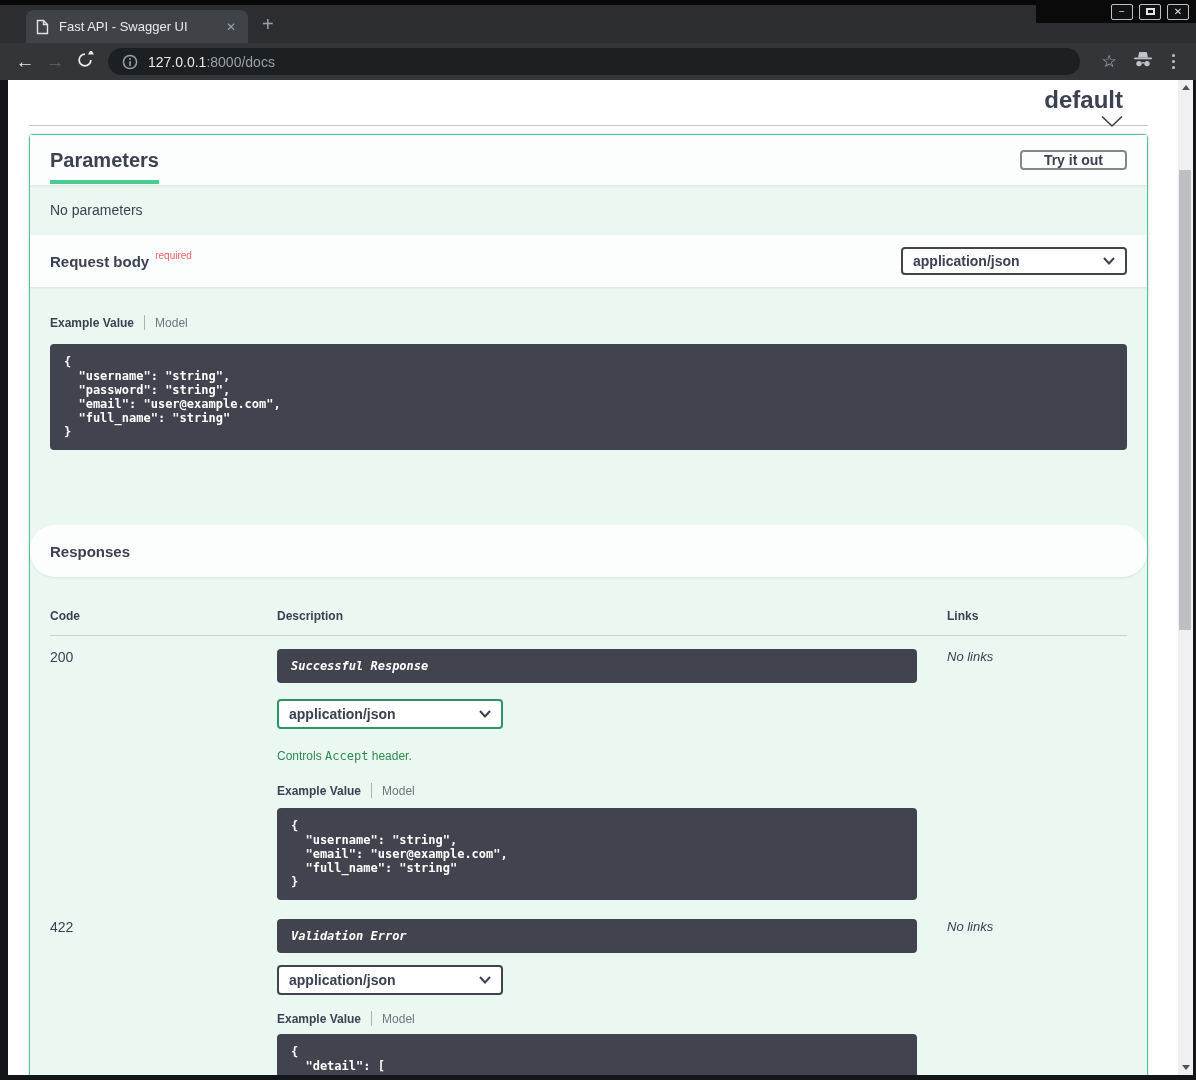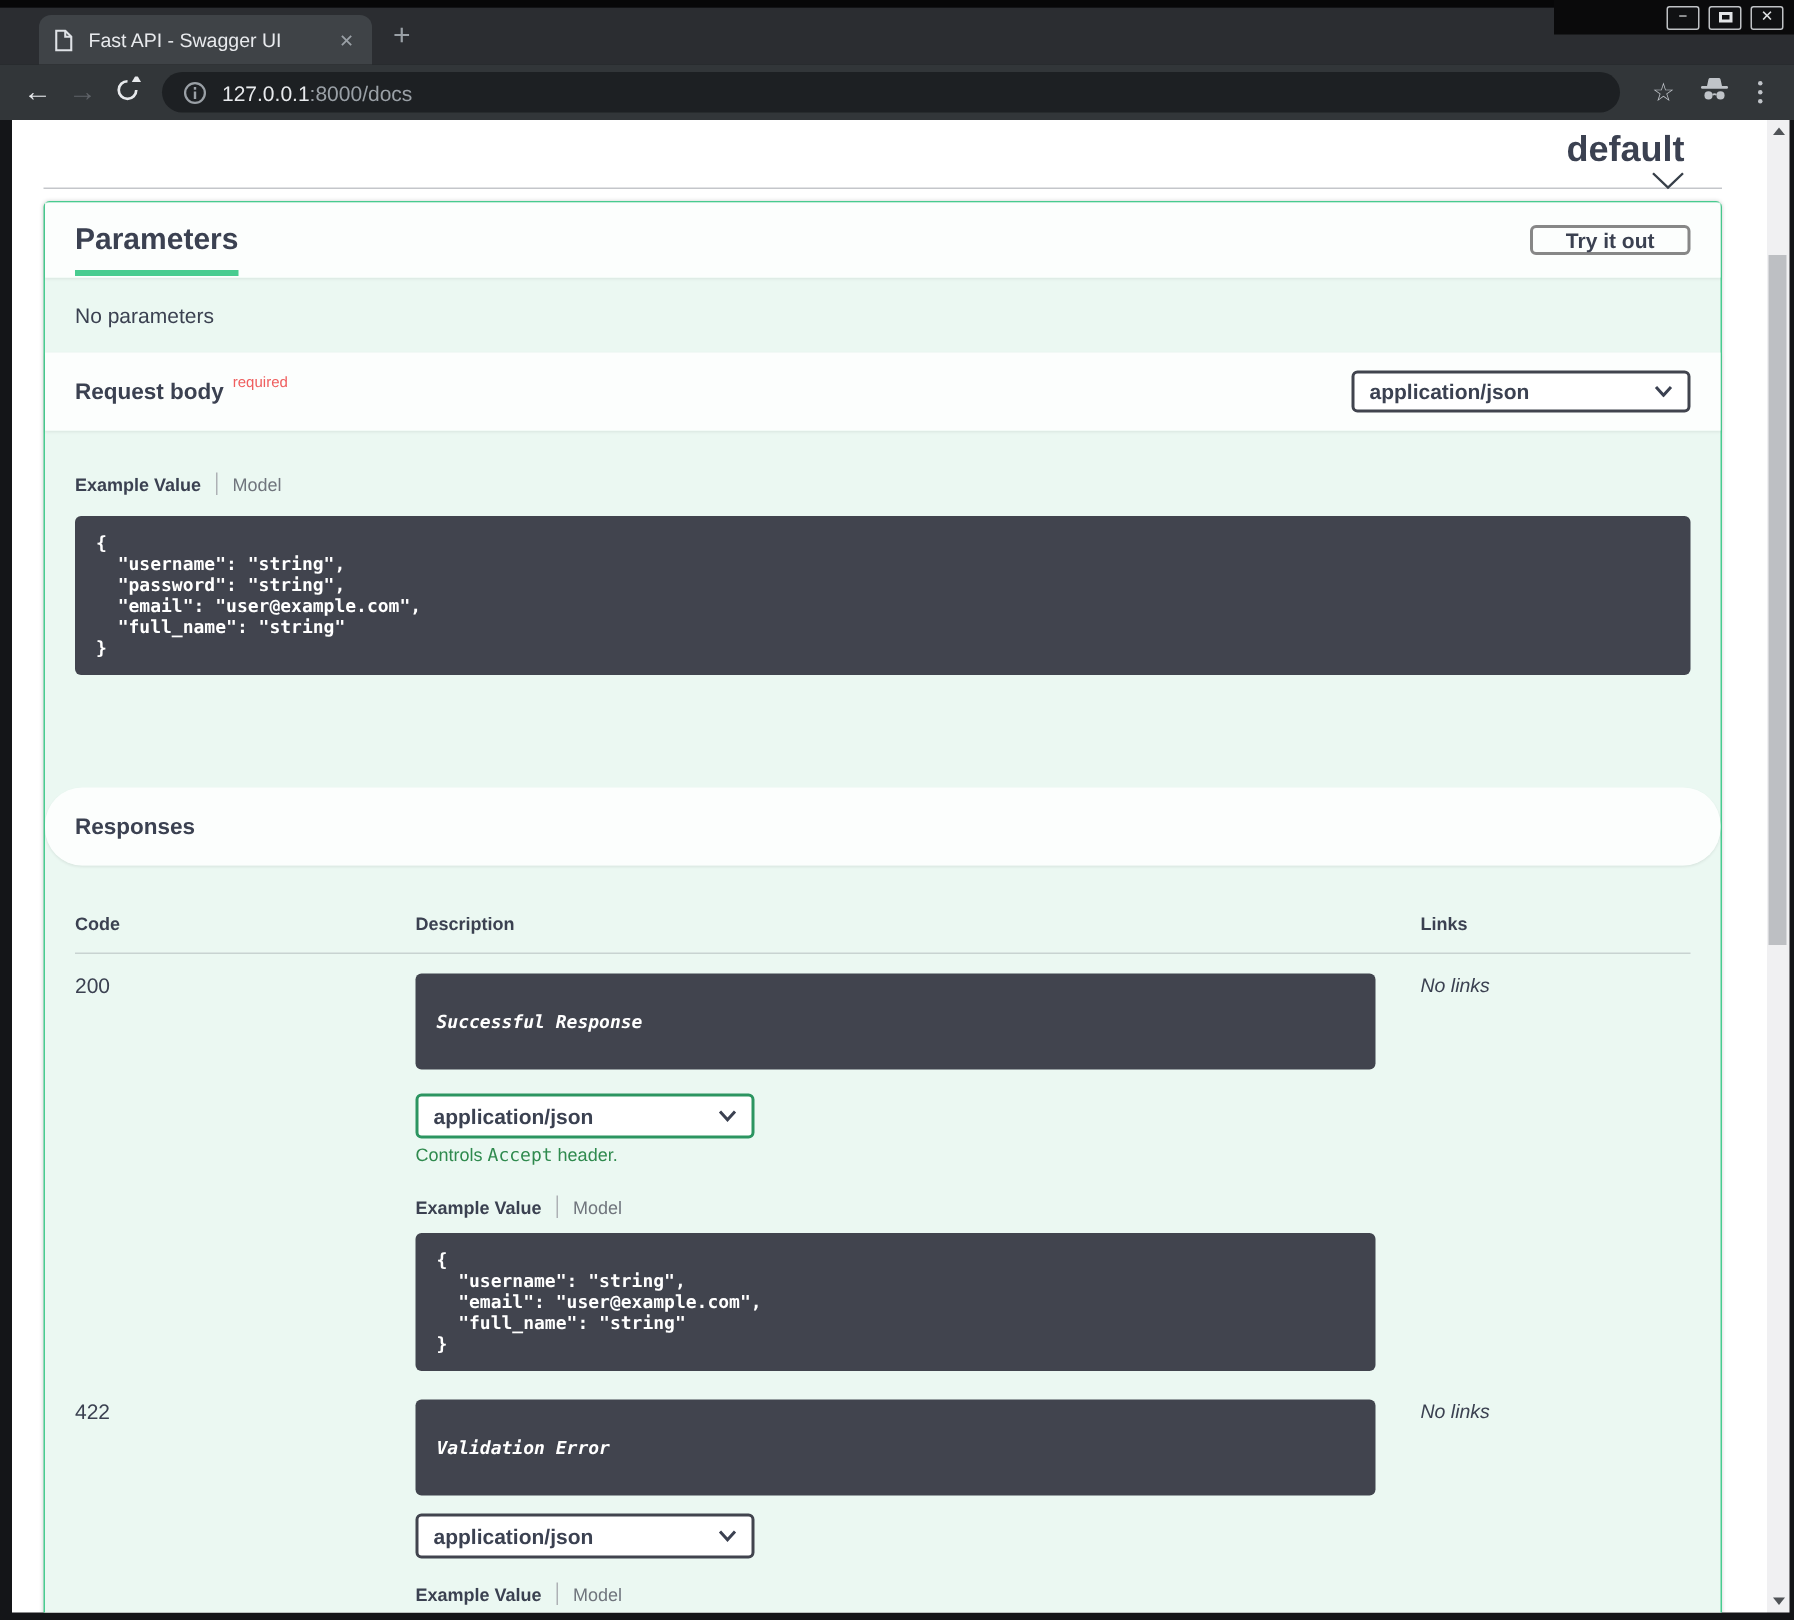--- a/index.html
+++ b/index.html
@@ -92,7 +92,7 @@
   .resp-row { padding-top:13px; }
   .code-cell { font-size:14px; }
   .links-cell { font-size:13px; font-style:italic; }
-  .resp-box { width:640px; background:#41444e; border-radius:4px; padding:25px 14px;
+  .resp-box { width:640px; background:#41444e; border-radius:4px; padding:10px 14px;
               font-family:"DejaVu Sans Mono",monospace; font-size:12px; font-style:italic; font-weight:700; color:#fff; }
   .dd-200 { margin-top:16px; }
   .accept-note { margin-top:4px; font-size:12px; color:#2f8a4e; }

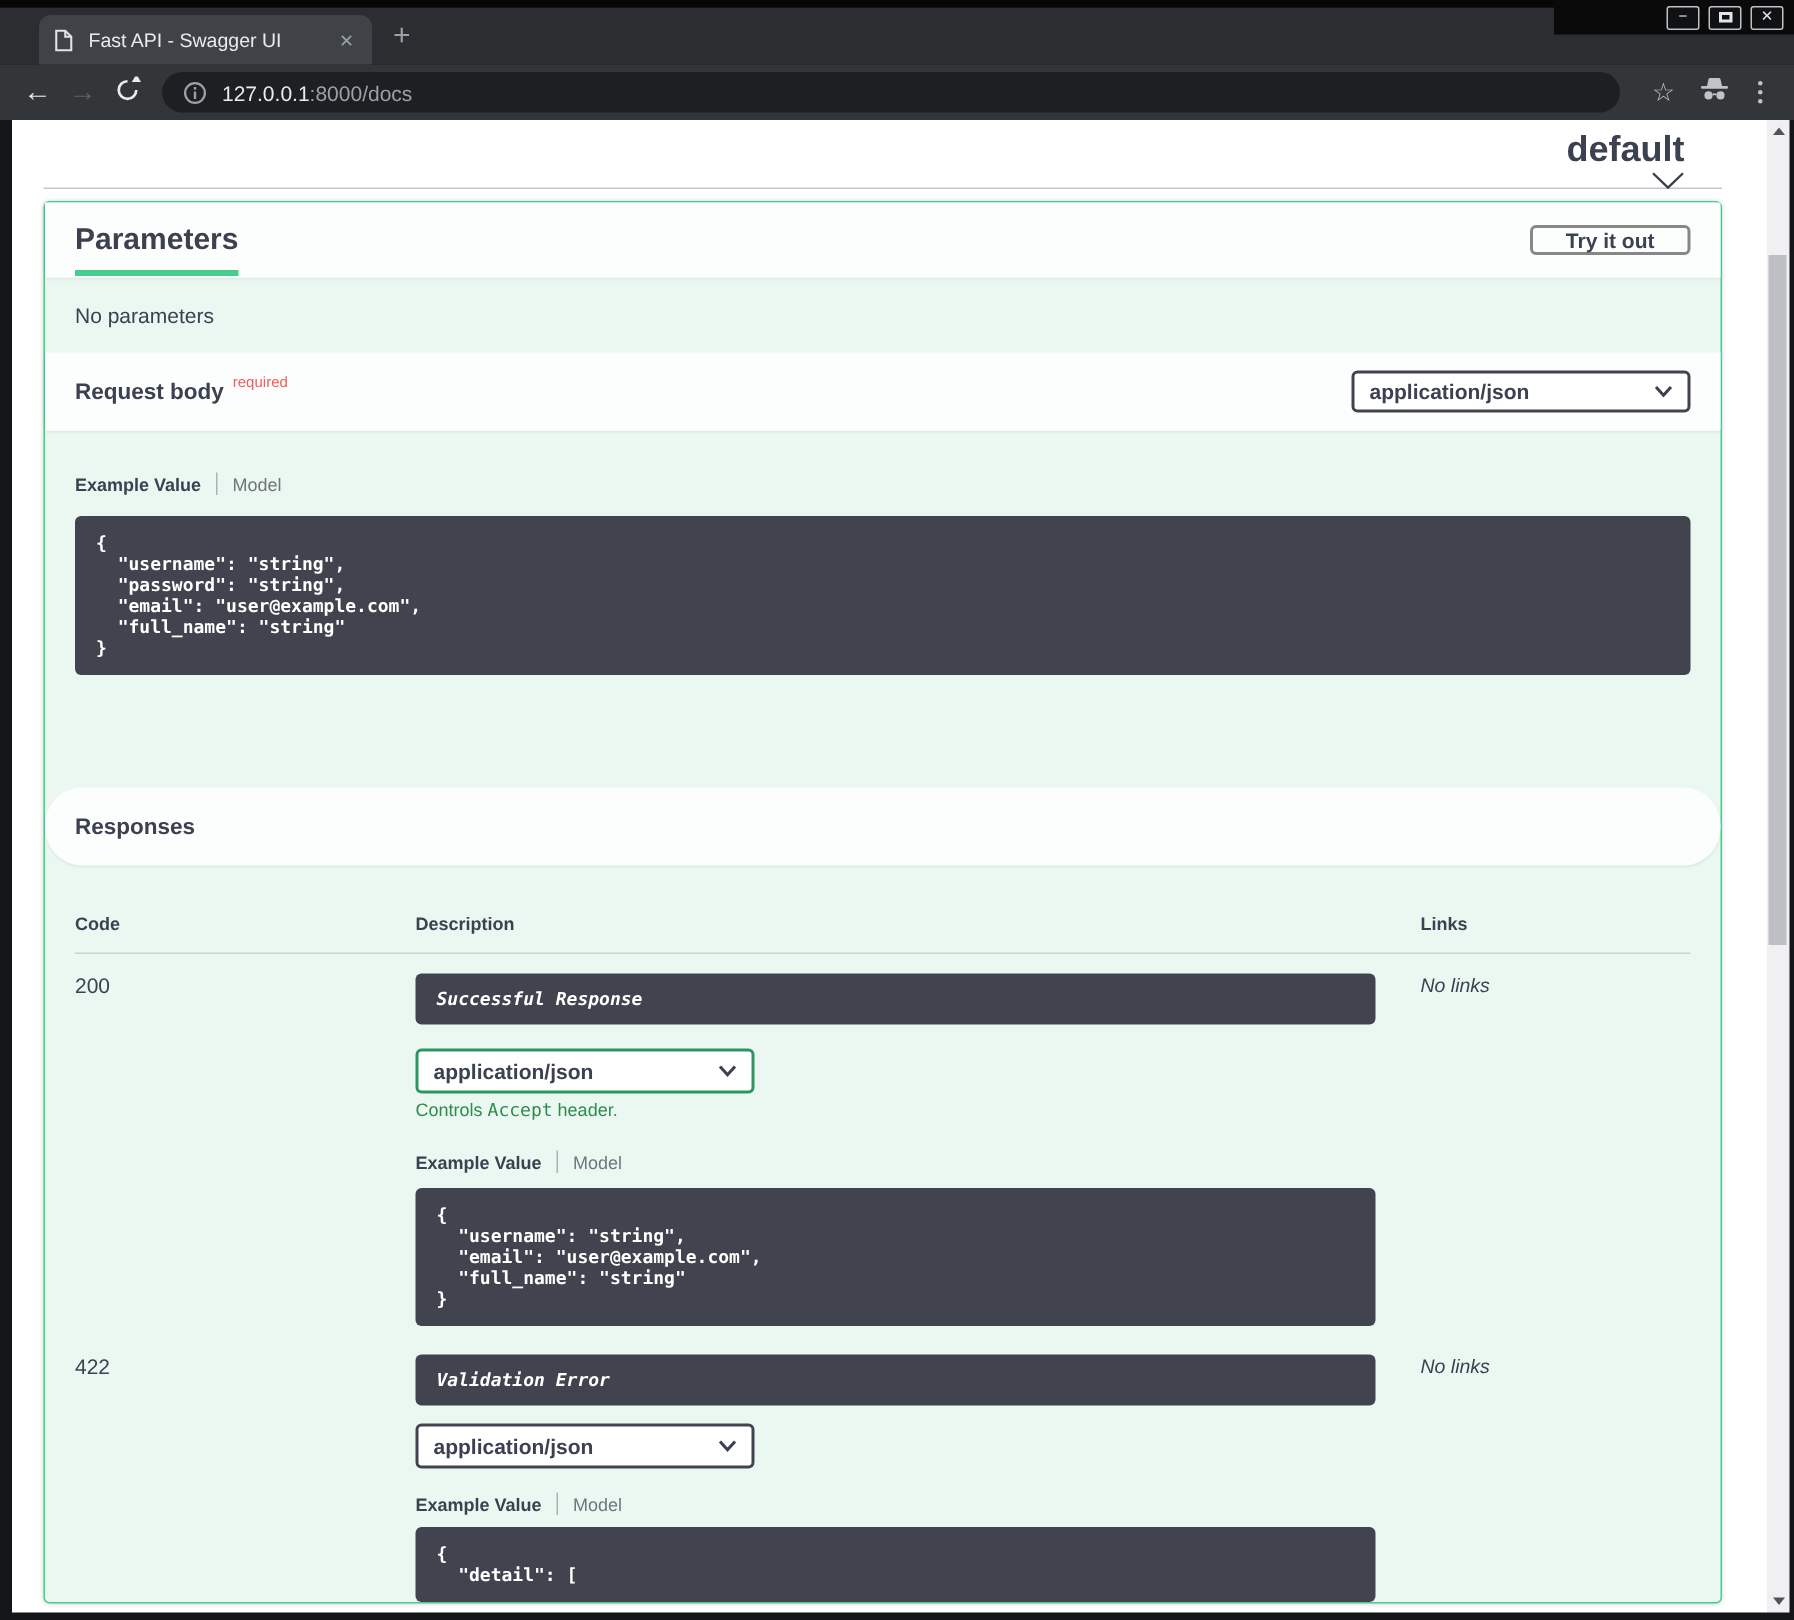--- a/index.html
+++ b/index.html
@@ -95,7 +95,7 @@
   .resp-box { width:640px; background:#41444e; border-radius:4px; padding:10px 14px;
               font-family:"DejaVu Sans Mono",monospace; font-size:12px; font-style:italic; font-weight:700; color:#fff; }
   .dd-200 { margin-top:16px; }
-  .accept-note { margin-top:4px; font-size:12px; color:#2f8a4e; }
+  .accept-note { margin-top:20px; font-size:12px; color:#2f8a4e; }
   .accept-note .mono { font-family:"DejaVu Sans Mono",monospace; }
   .tabs-200 { margin-top:20px; }
   .cb-200 { margin-top:10px; width:640px; }

